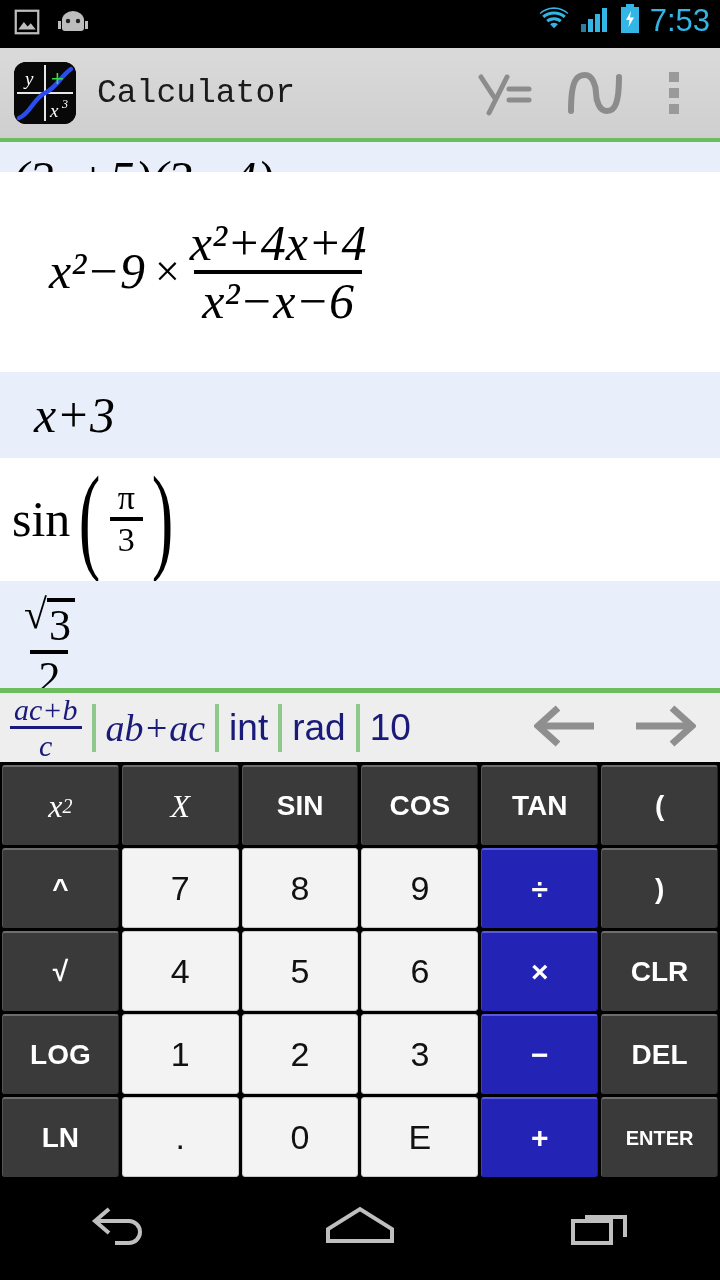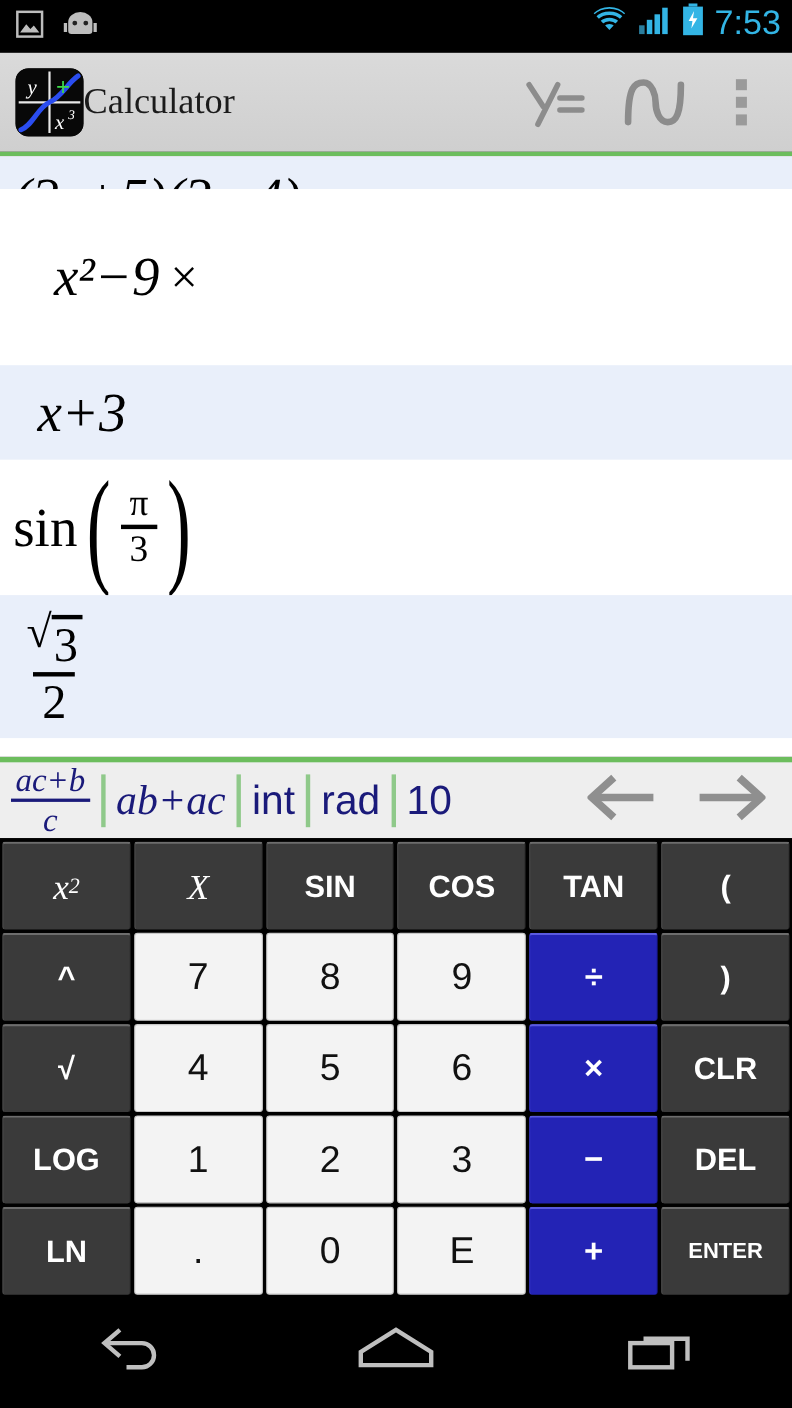--- a/index.html
+++ b/index.html
@@ -26,8 +26,8 @@
   }
   #app-icon{ width:62px; height:62px; border-radius:12px; background:#0a0a0a;
              position:relative; overflow:hidden; flex:none; }
-  #app-title{ font-size:33px; color:#1b1b1b; margin-left:0;
-              font-family:Liberation Serif, serif; }
+  #app-title{ font-size:33px; color:#1b1b1b; margin-left:21px;
+              font-family:Liberation Mono, monospace; }
   .ab-actions{ margin-left:auto; display:flex; align-items:center; gap:0px; }
   .ab-btn{ width:92px; height:94px; display:flex; align-items:center;
            justify-content:center; }

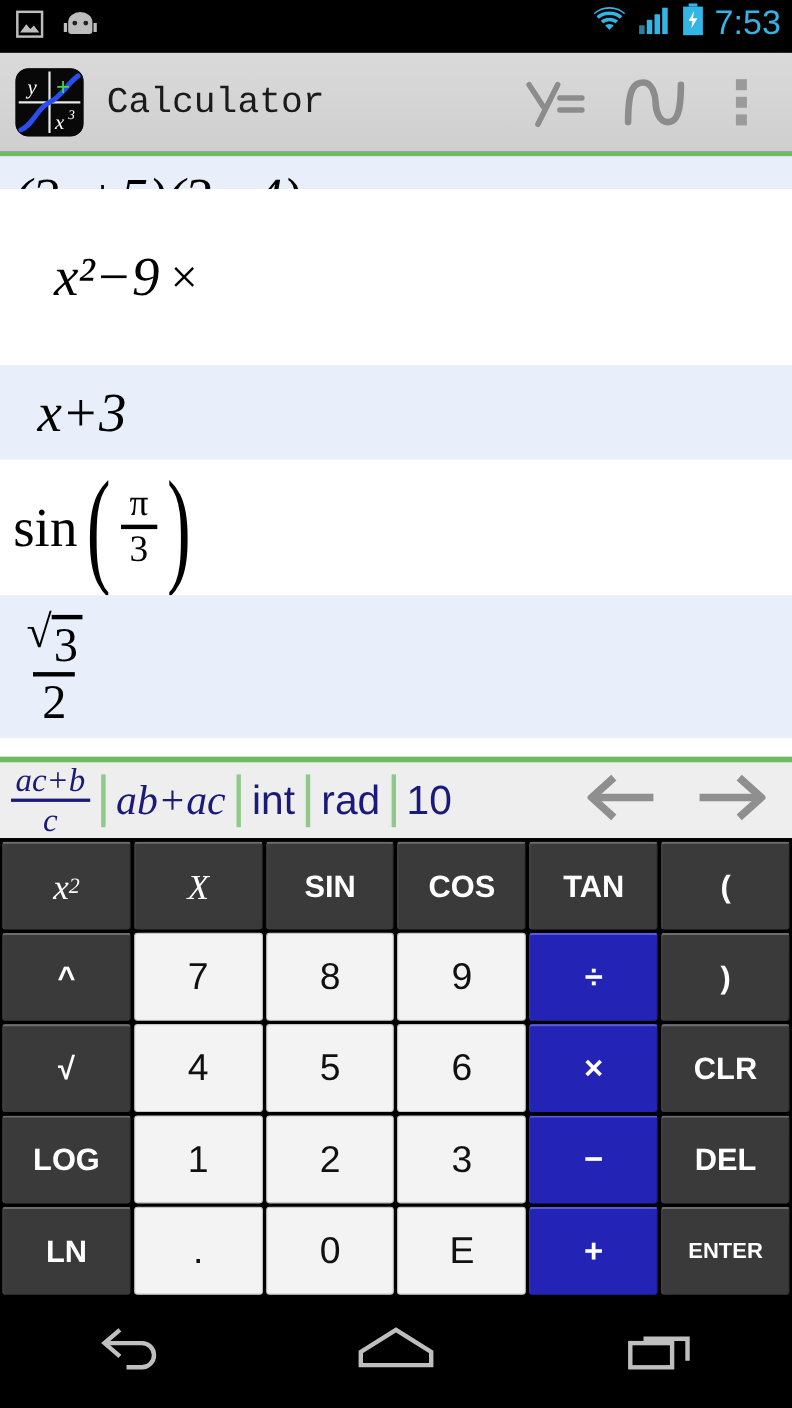--- a/index.html
+++ b/index.html
@@ -195,7 +195,7 @@
     <span class="math" style="position:relative;top:32px;font-size:50px;">(2x+5)(3x-4)</span>
   </div>
 
-  <div class="expr-row plain" style="height:160px;padding-left:41px;">
+  <div class="expr-row plain" style="height:200px;padding-left:41px;">
     <span class="inl math">
       <span class="frac">
         <span class="num">x²−9</span>

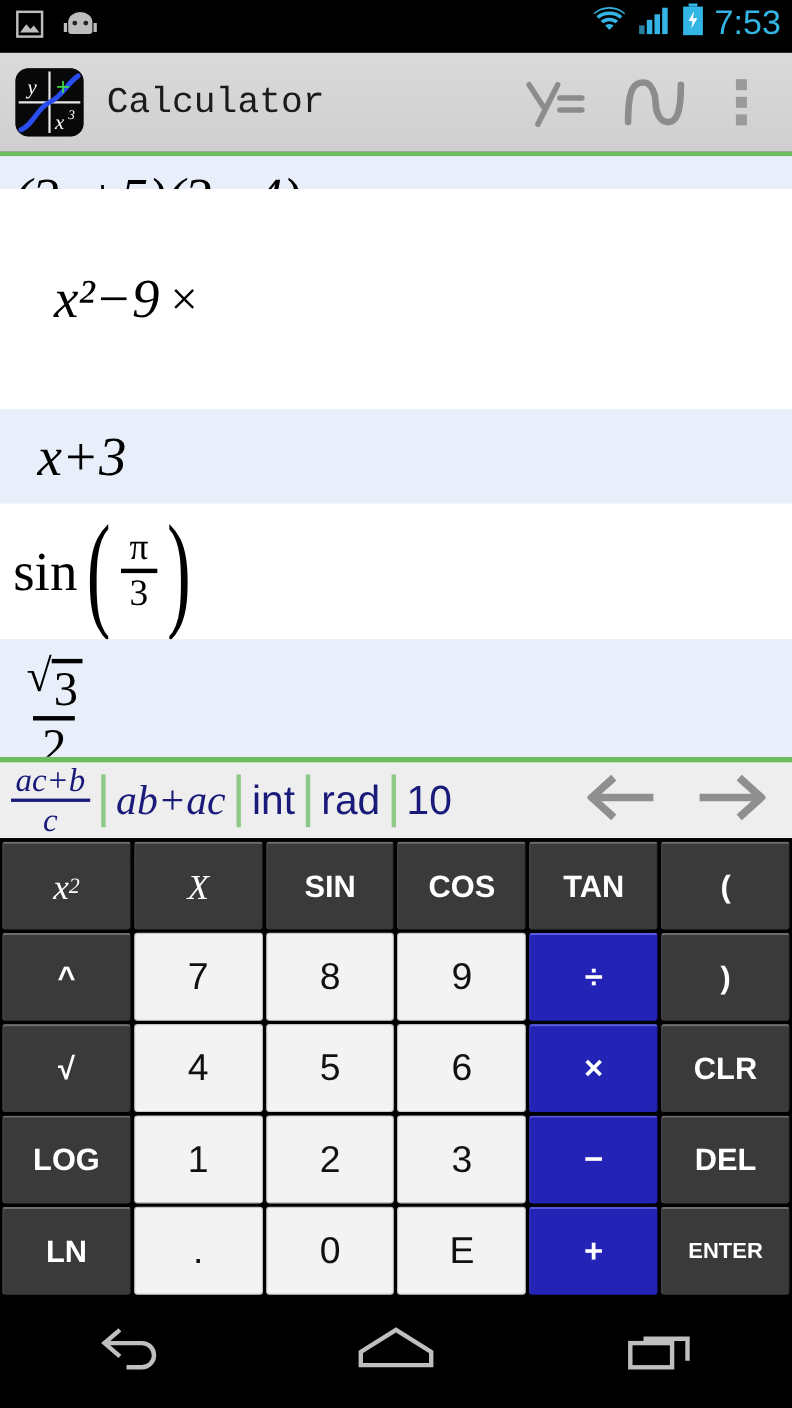--- a/index.html
+++ b/index.html
@@ -201,6 +201,10 @@
         <span class="num">x²−9</span>
       </span>
       <span class="up" style="padding:0 2px;font-size:44px;">×</span>
+      <span class="frac">
+        <span class="num">x²+4x+4</span>
+        <span class="den">x²−x−6</span>
+      </span>
     </span>
   </div>
 

